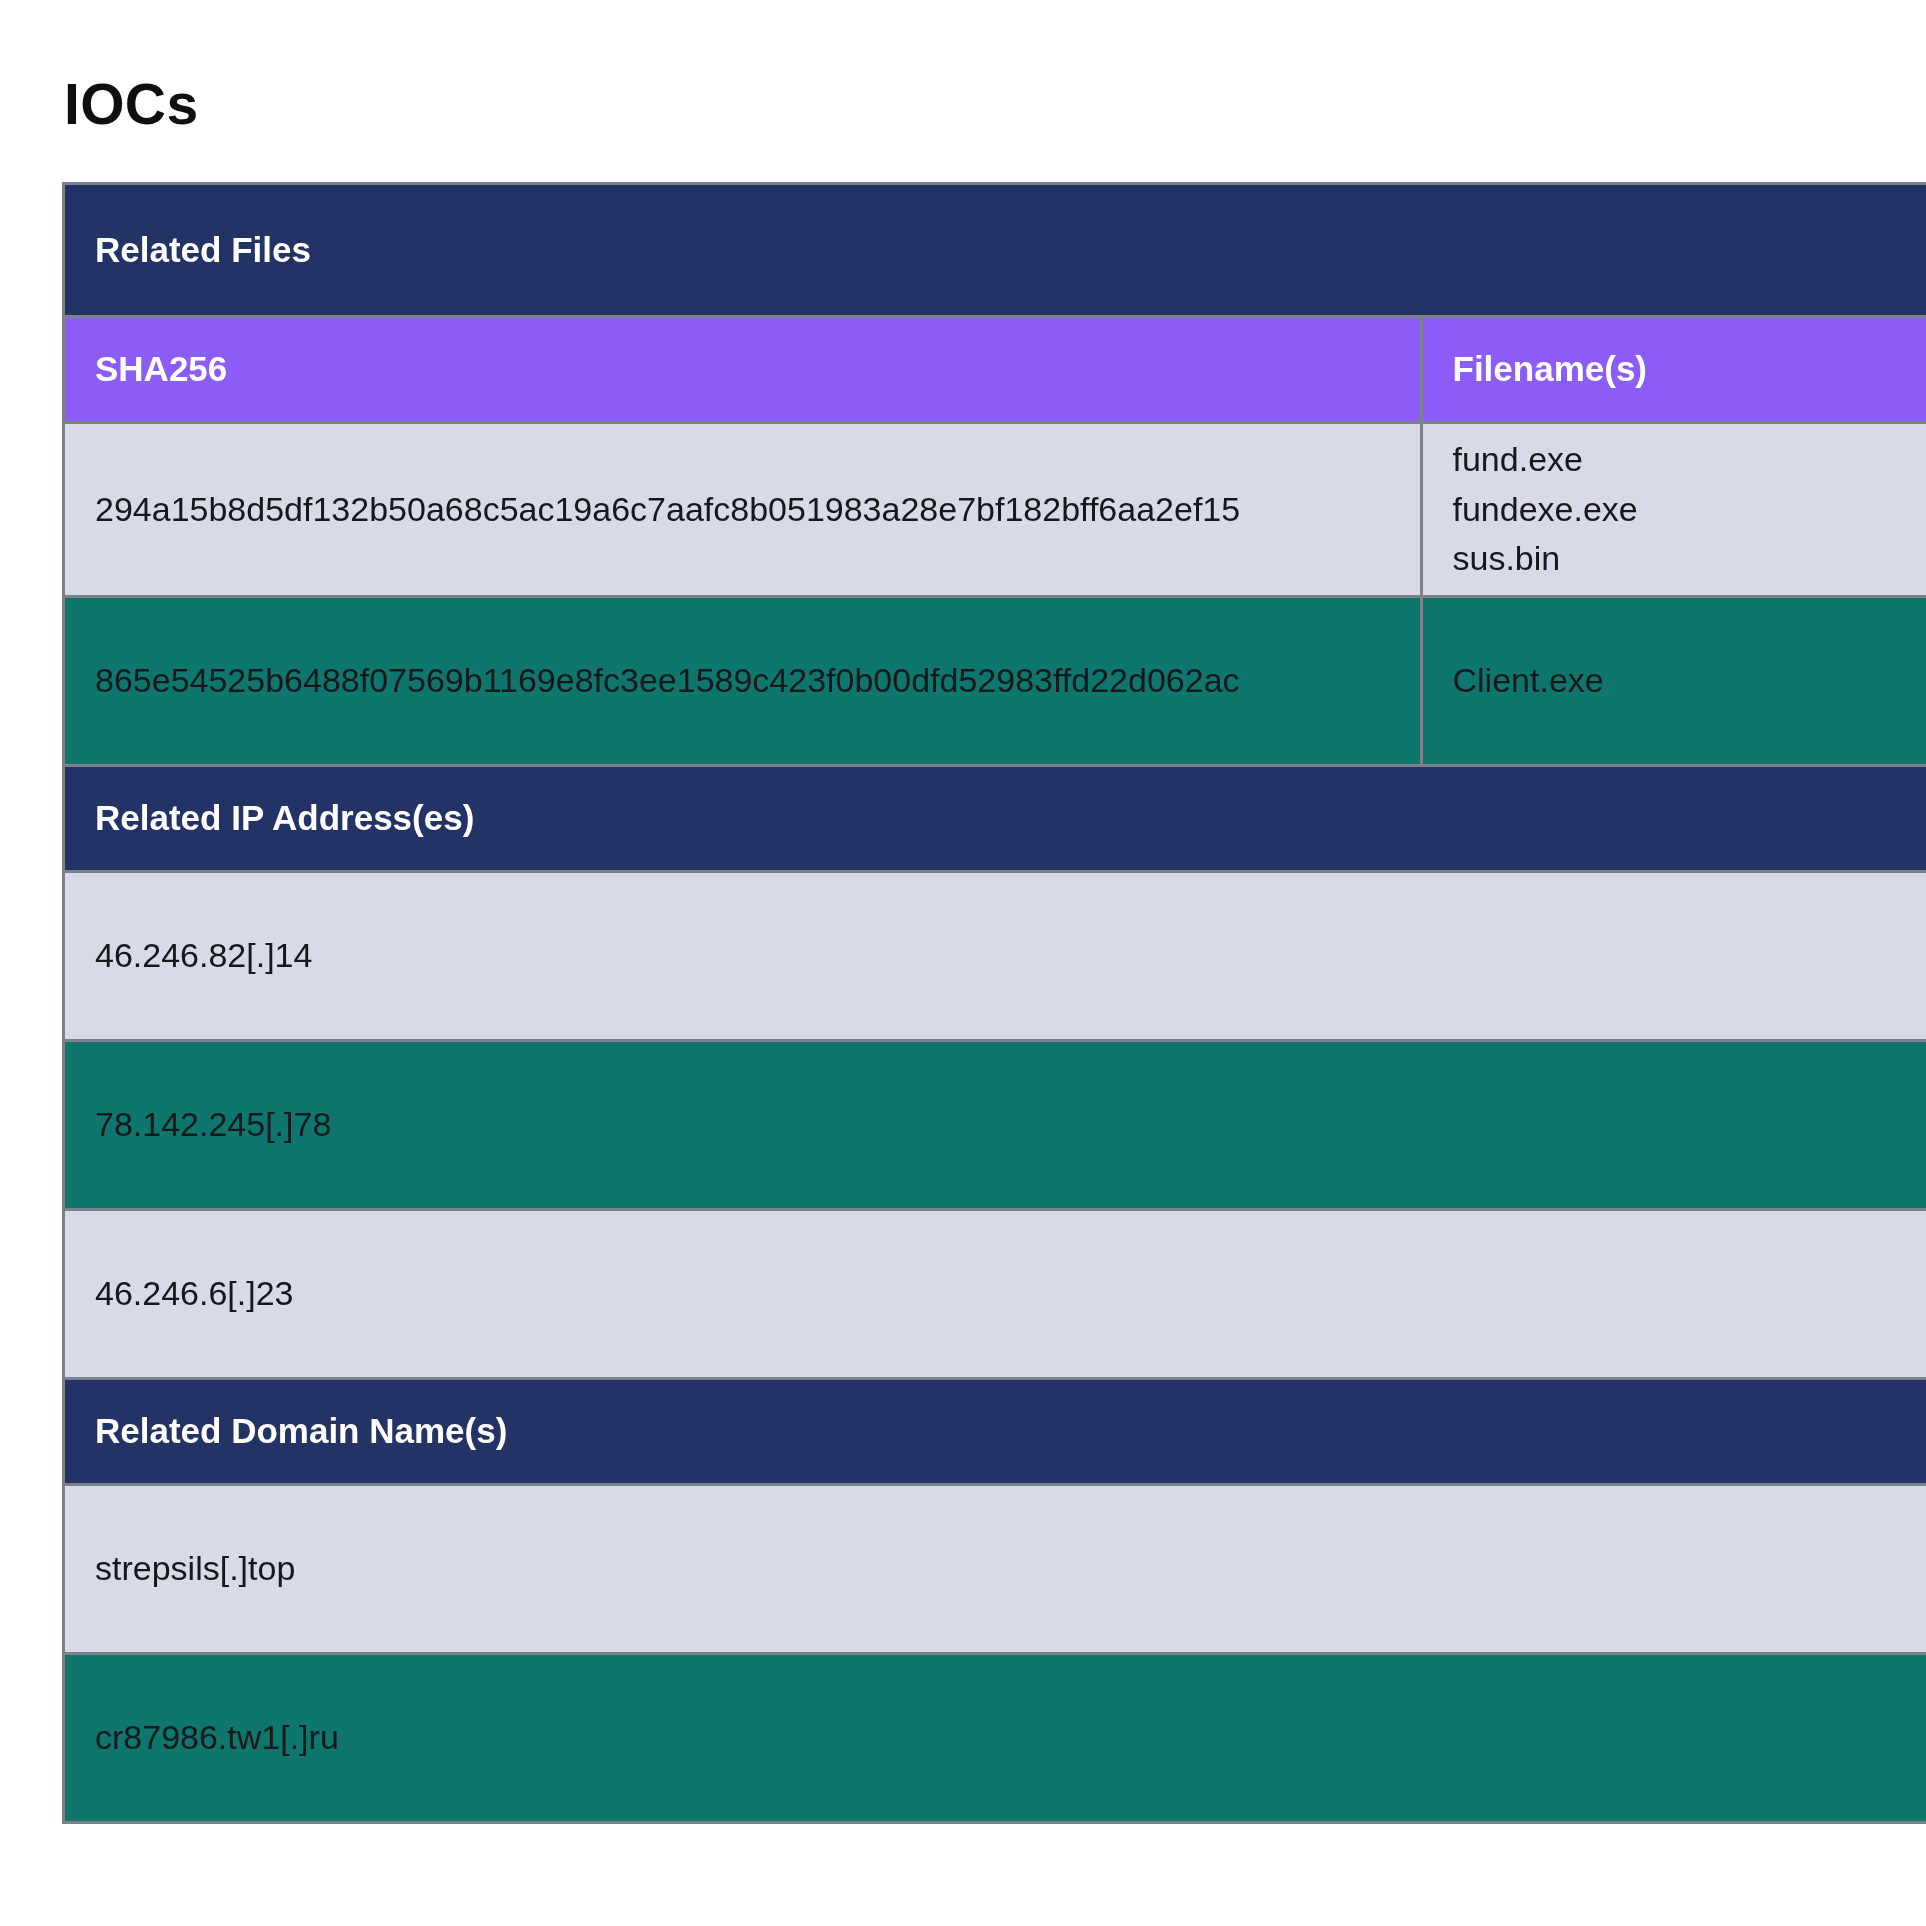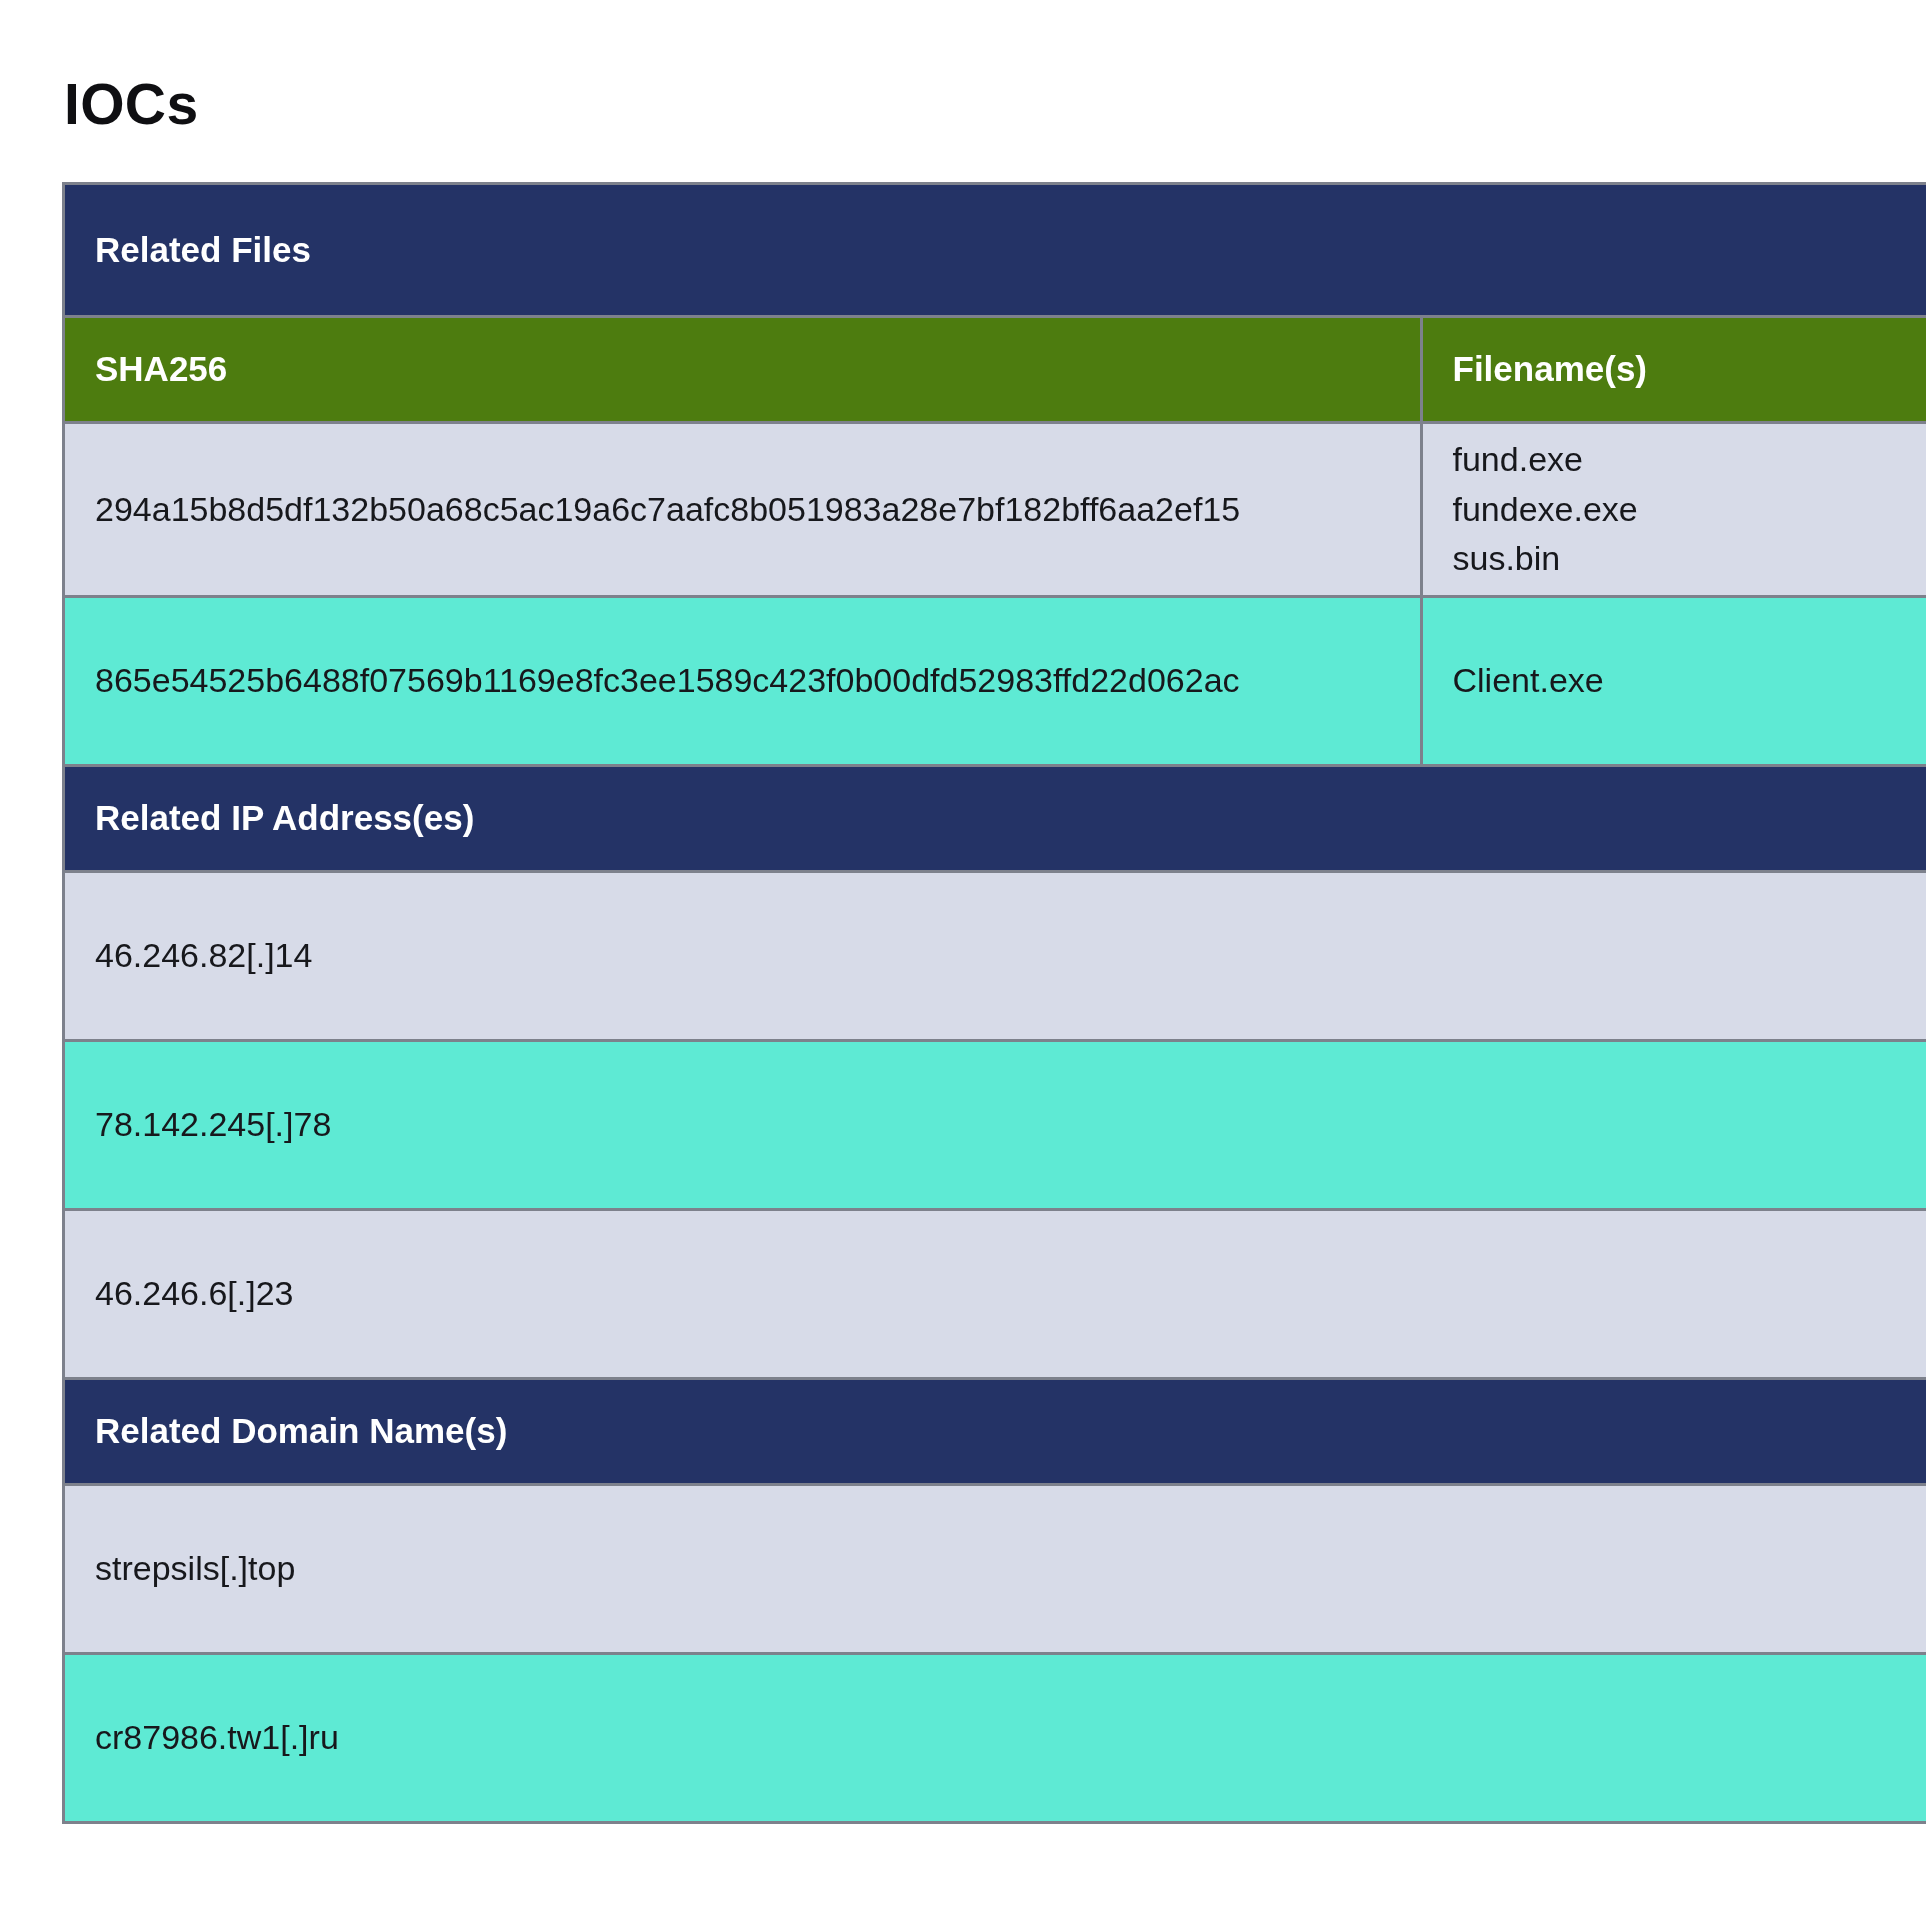--- a/index.html
+++ b/index.html
@@ -50,7 +50,7 @@
     height: 133px;
   }
   th.colhead {
-    background: #4d7c0f;
+    background: #8b5cf6;
     color: #ffffff;
     font-size: 35px;
     font-weight: 600;

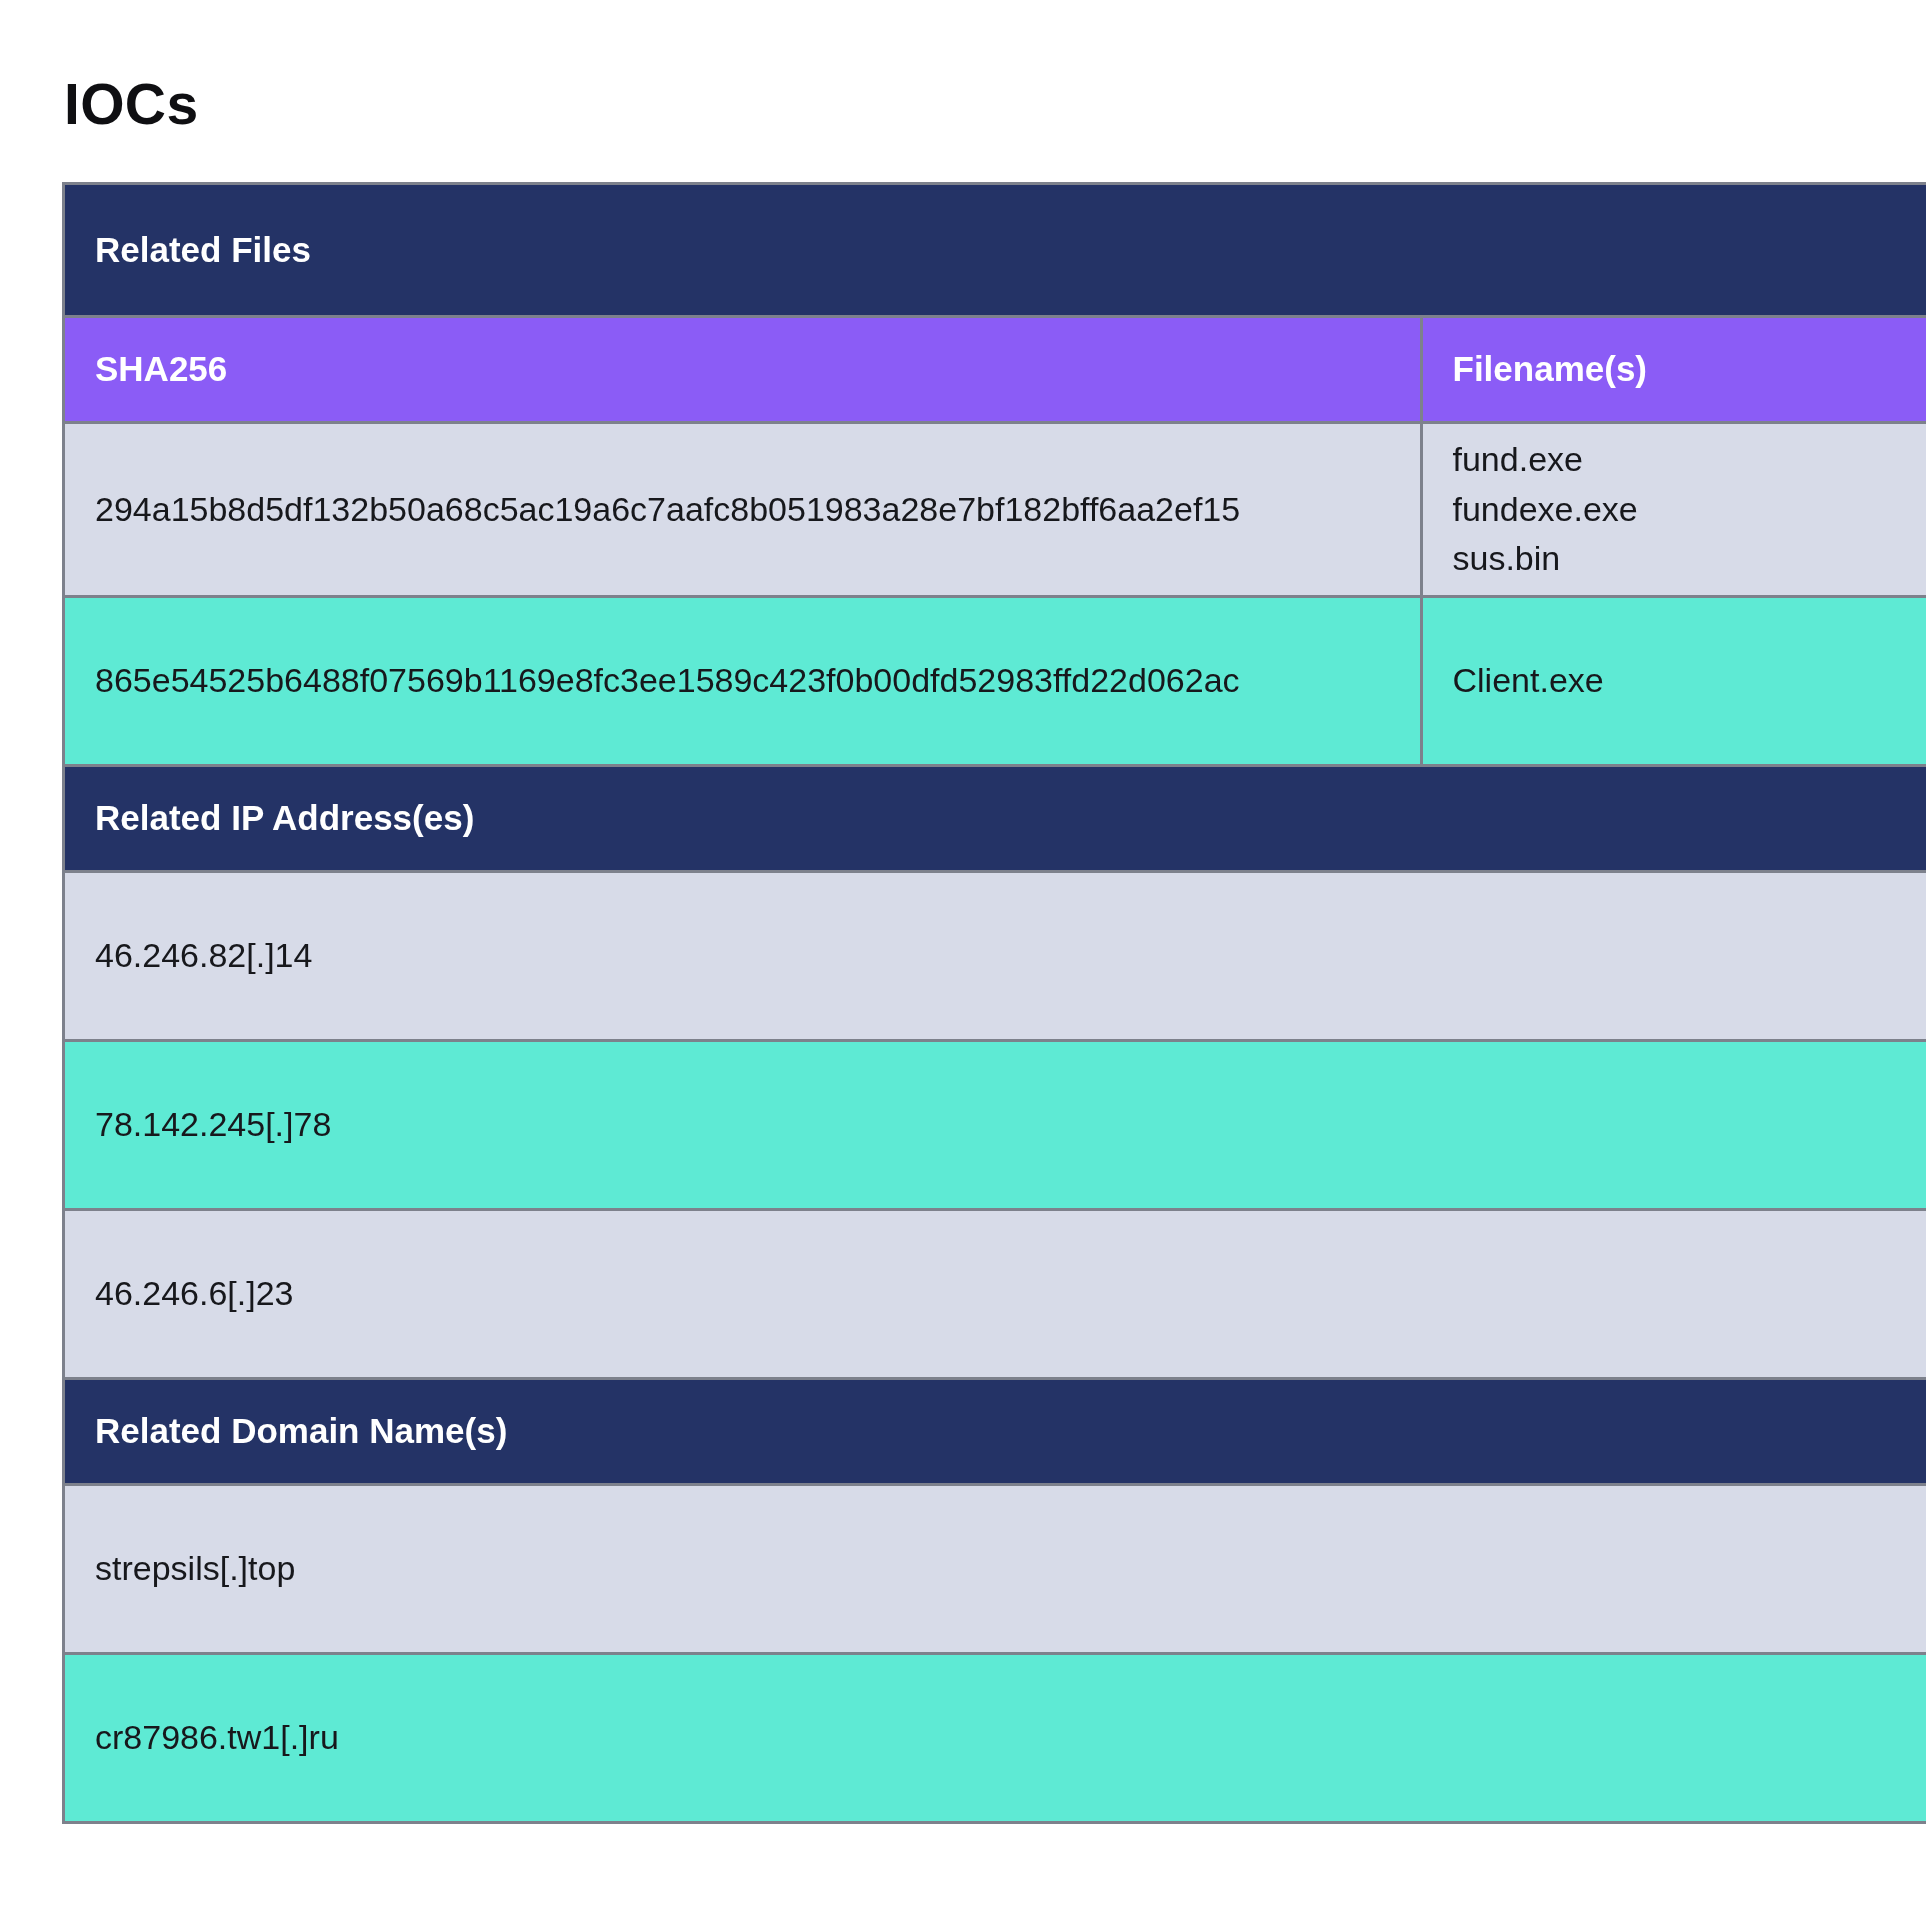--- a/index.html
+++ b/index.html
@@ -64,7 +64,7 @@
     background: #fafbfe;
   }
   tr.alt td   { background: #d7dbe8; }
-  tr.plain td { background: #5eead4; }
+  tr.plain td { background: #0f766e; }
   .filename-line { line-height: 1.45; }
 </style>
 </head>

